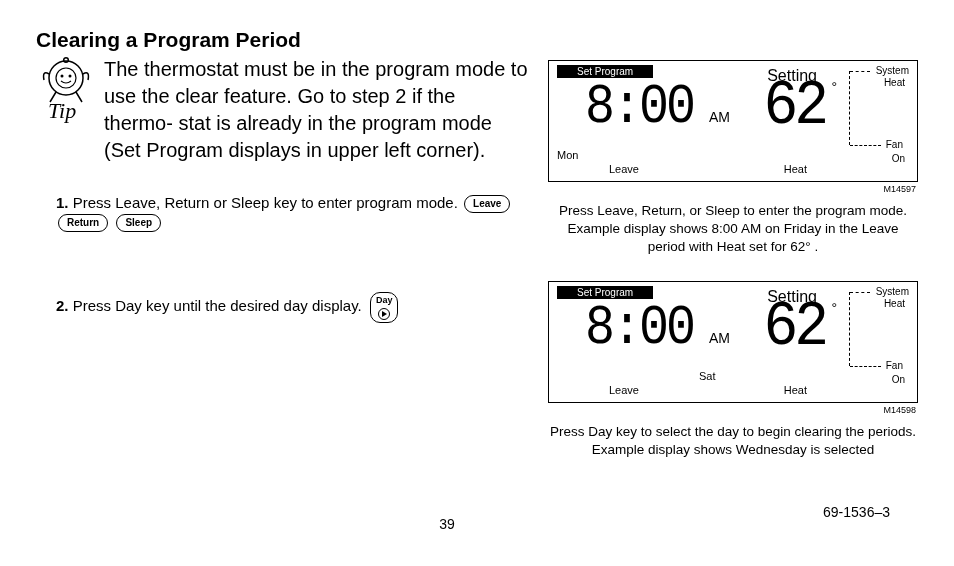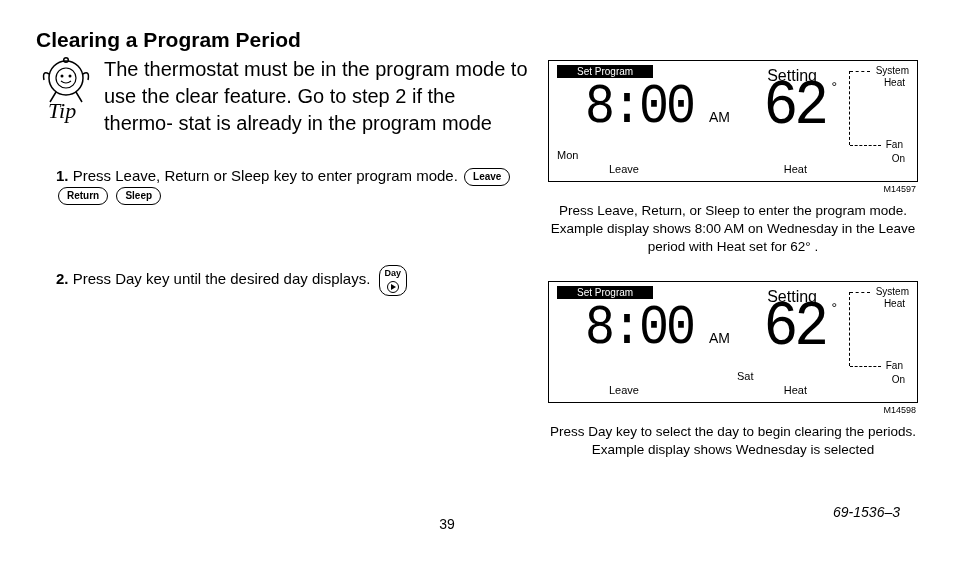--- a/index.html
+++ b/index.html
@@ -153,6 +153,7 @@
         <div class="tip-text">
           <span>The thermostat must be in the program mode to use the clear feature. Go to step 2 if the thermo-</span>
           <span>stat is already in the program mode</span><br>
+          <span>(Set Program displays in upper left corner).</span>
         </div>
       </div>
 

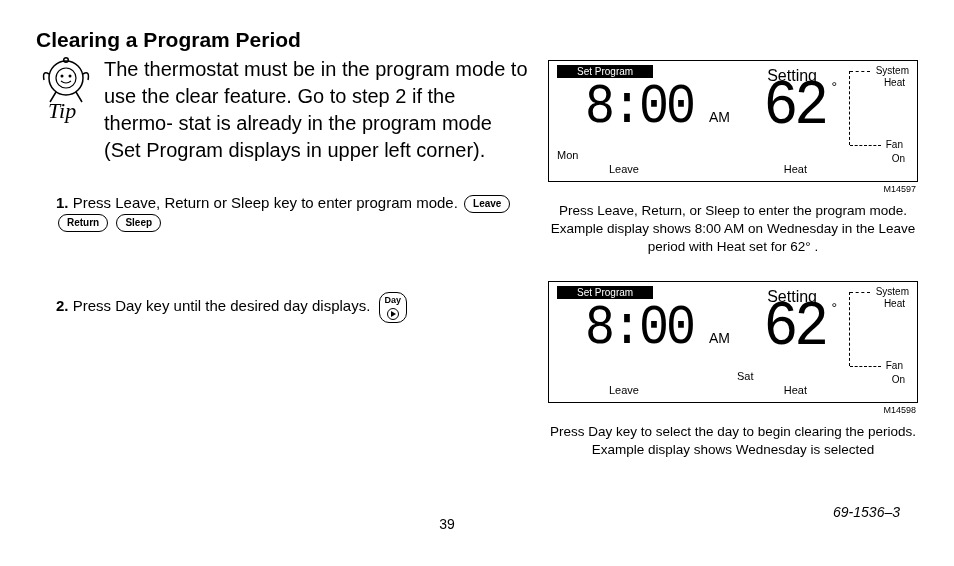--- a/index.html
+++ b/index.html
@@ -198,7 +198,7 @@
         <div class="heat-bottom">Heat</div>
       </div>
       <div class="fig-id">M14597</div>
-      <div class="caption">Press Leave, Return, or Sleep to enter the program mode. Example display shows 8:00 AM on Wednesday in the Leave period with Heat set for 62° .</div>
+      <div class="caption">Press Leave, Return, or Sleep to enter the program mode. Example display shows 8:00 AM on Friday in the Leave period with Heat set for 62° .</div>
 
       <div class="block2">
         <div class="lcd">

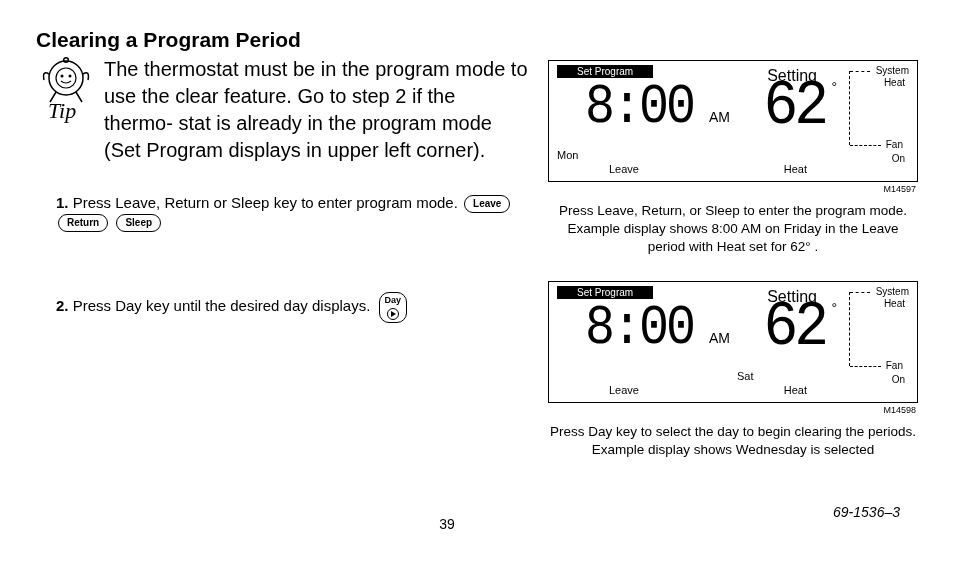--- a/index.html
+++ b/index.html
@@ -167,7 +167,7 @@
         </li>
         <li class="step" style="margin-top:60px;">
           <span class="step-num">2.</span>
-          <span>Press Day key until the desired day displays.</span>
+          <span>Press Day key until the desired day display.</span>
           <span class="day-pill">
             <span>Day</span>
             <span class="day-arrow"></span>

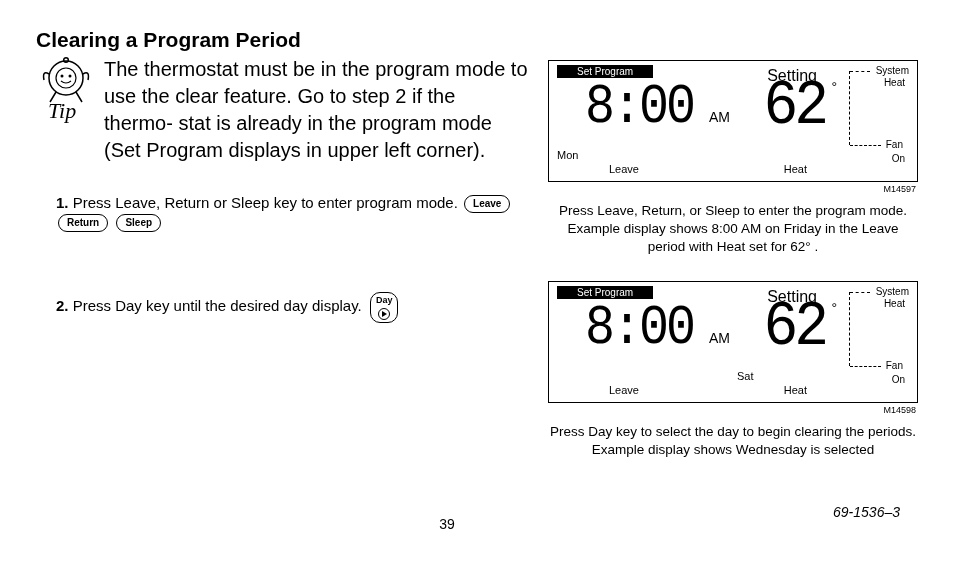--- a/index.html
+++ b/index.html
@@ -98,7 +98,7 @@
   .lcd .mon { position:absolute; left:8px; top:88px; font-size:11px;}
   .lcd .leave { position:absolute; left:60px; bottom:6px; font-size:11px;}
   .lcd .heat-bottom { position:absolute; right:110px; bottom:6px; font-size:11px;}
-  .lcd .sat { position:absolute; left:150px; top:88px; font-size:11px;margin-left:38px;}
+  .lcd .sat { position:absolute; left:150px; top:88px; font-size:11px;}
   .lcd .am  { position:absolute; left:160px; top:28px; font-size:14px; margin-top:20px;}
   .lcd .deg { position:absolute; right:80px; top:18px; font-size:14px; }
   .seg-time {

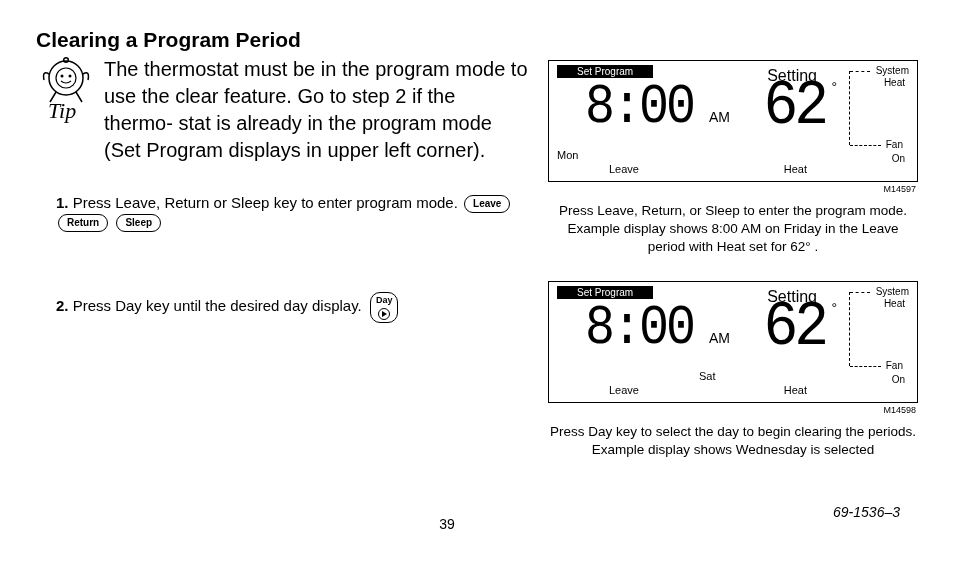--- a/index.html
+++ b/index.html
@@ -123,7 +123,7 @@
     font-size:14px;
   }
   .footer .pn{ margin:12px auto; }
-  .footer .doc{ position:absolute; right:54px;font-style:italic; }
+  .footer .doc{ position:absolute; right:64px; }
 </style>
 </head>
 <body>

